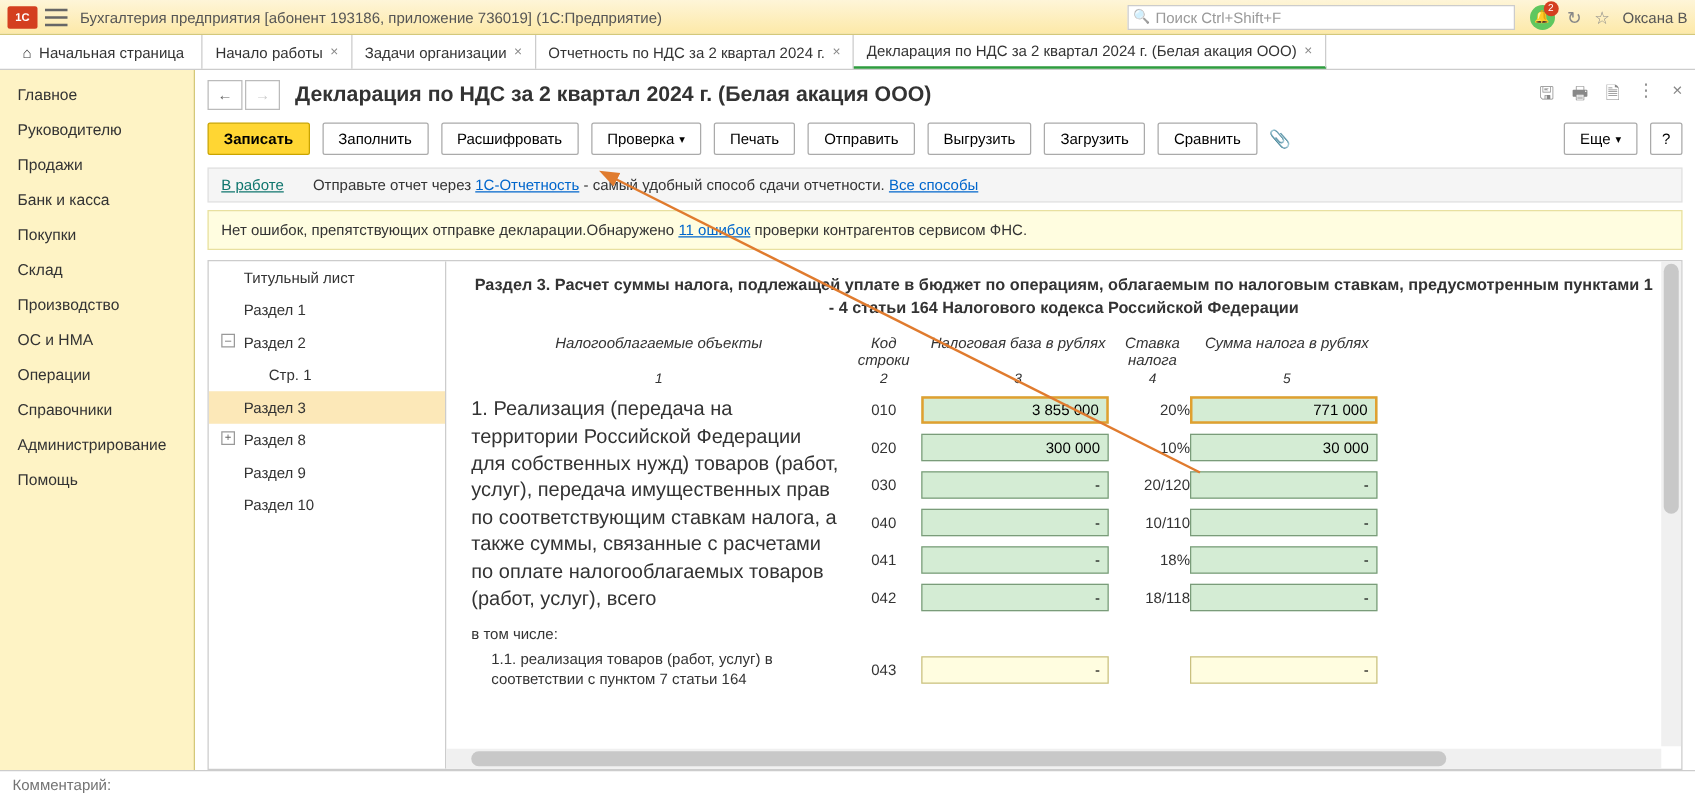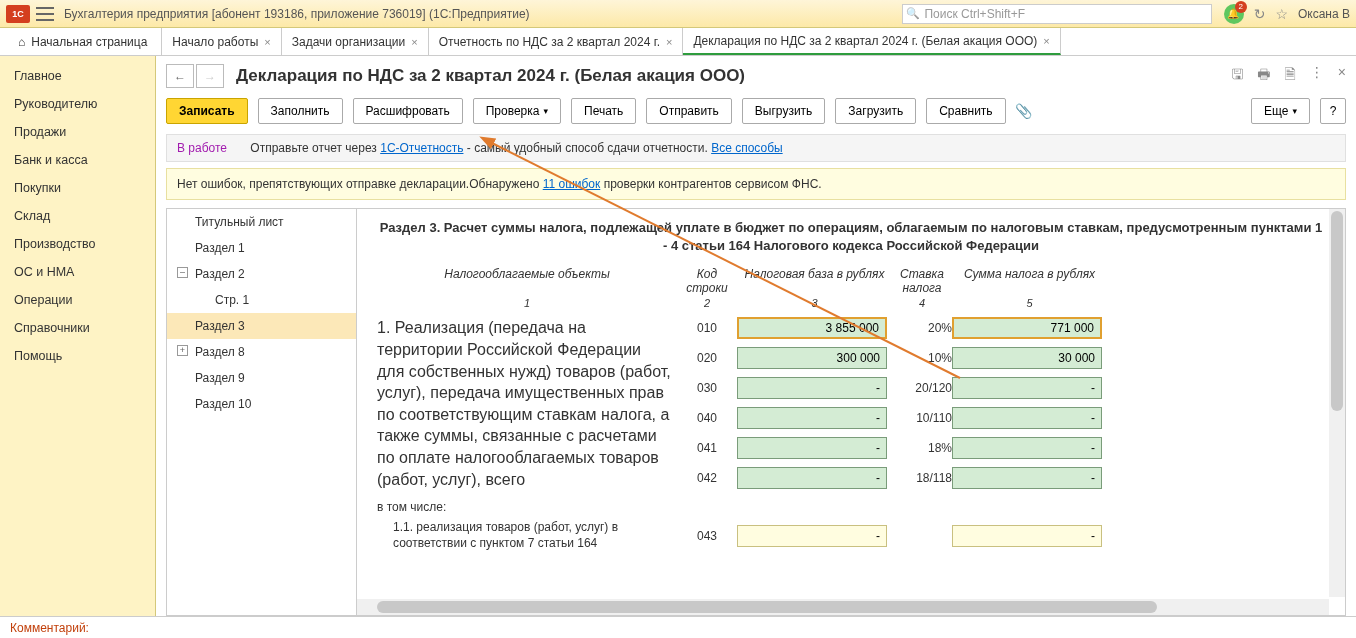--- a/index.html
+++ b/index.html
@@ -46,7 +46,7 @@
 
 .status-strip { margin: 0 10px 6px 10px; background: #f5f5f5; border: 1px solid #e0e0e0; padding: 6px 10px; font-size: 12px; }
 .status-strip .lnk { color: #0066cc; text-decoration: underline; cursor: pointer; }
-.status-strip .title-lnk { color: #a21caf; margin-right: 20px; }
+.status-strip .title-lnk { text-decoration: underline; color: #0f766e; margin-right: 20px; }
 
 .warn-strip { margin: 0 10px 8px 10px; background: #fffde0; border: 1px solid #e8e0a0; padding: 8px 10px; font-size: 12px; }
 .warn-strip .lnk { color: #0066cc; text-decoration: underline; cursor: pointer; }

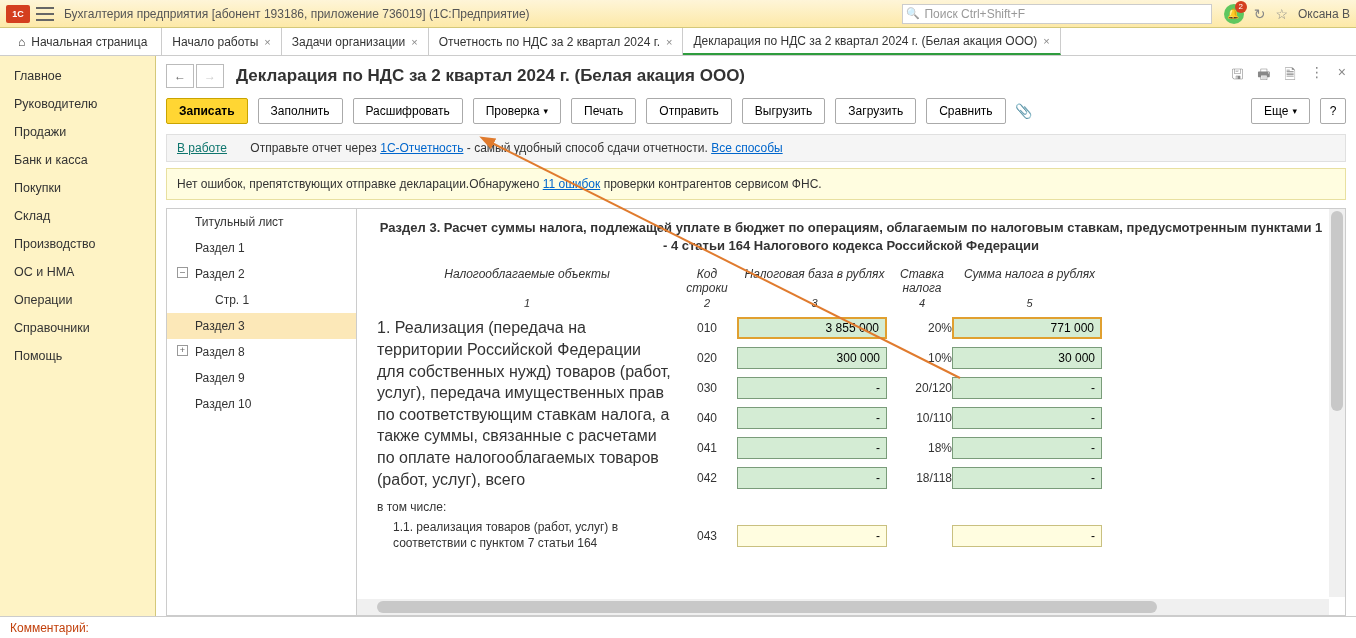--- a/index.html
+++ b/index.html
@@ -151,6 +151,7 @@
     <div class="sidebar-item">ОС и НМА</div>
     <div class="sidebar-item">Операции</div>
     <div class="sidebar-item">Справочники</div>
+    <div class="sidebar-item">Администрирование</div>
     <div class="sidebar-item">Помощь</div>
   </div>
 

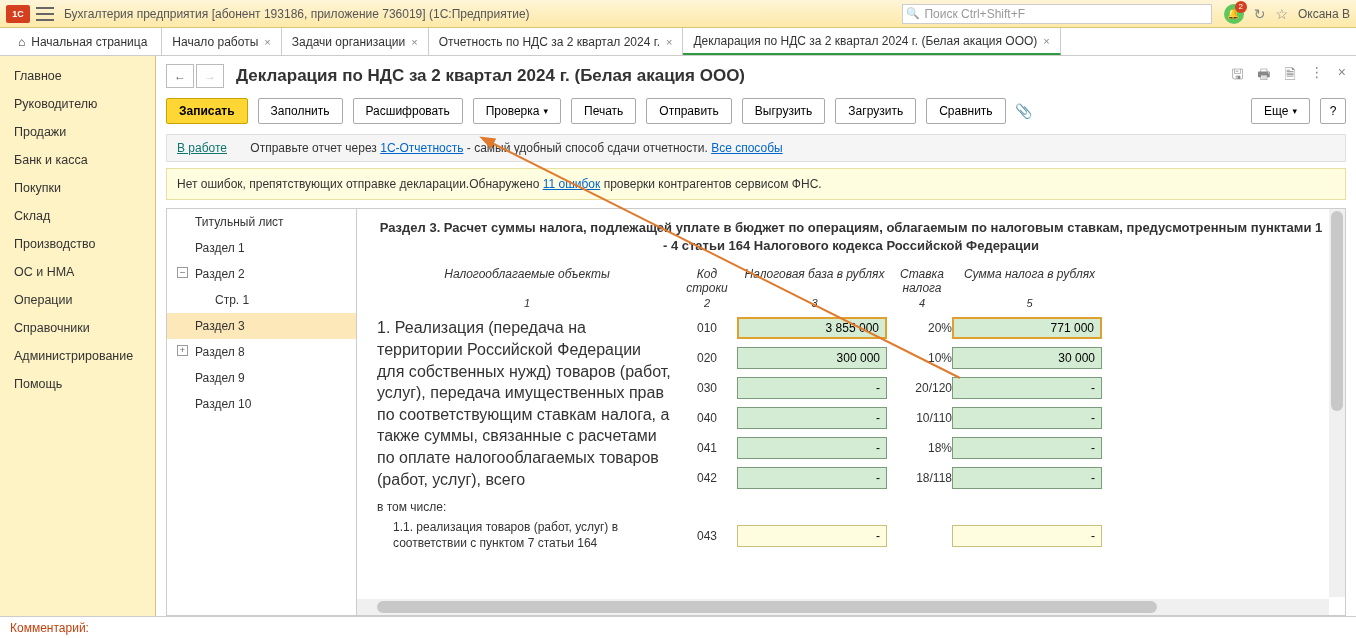--- a/index.html
+++ b/index.html
@@ -88,7 +88,7 @@
 .scroll-h { position: absolute; left: 0; right: 16px; bottom: 0; height: 16px; background: #f0f0f0; }
 .scroll-h .thumb { position: absolute; top: 2px; bottom: 2px; left: 20px; width: 780px; background: #c8c8c8; border-radius: 6px; }
 
-.comment-row { height: 22px; border-top: 1px solid #ccc; display: flex; align-items: center; padding: 0 10px; font-size: 12px; color: #c2410c; }
+.comment-row { height: 22px; border-top: 1px solid #ccc; display: flex; align-items: center; padding: 0 10px; font-size: 12px; color: #737373; }
 
 .arrow-annot { position: absolute; pointer-events: none; z-index: 50; }
 </style>

